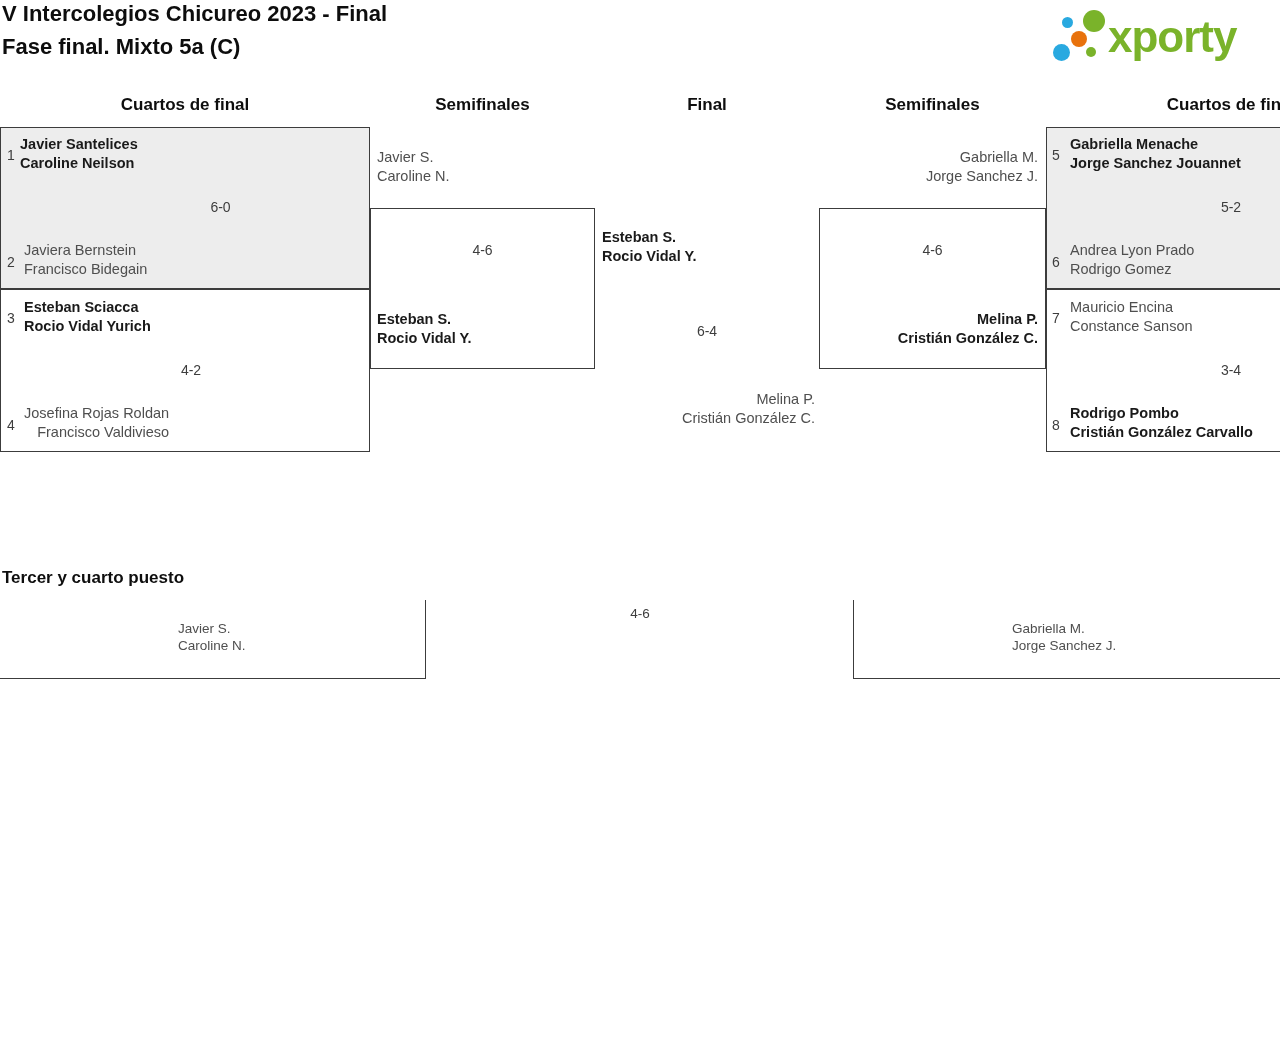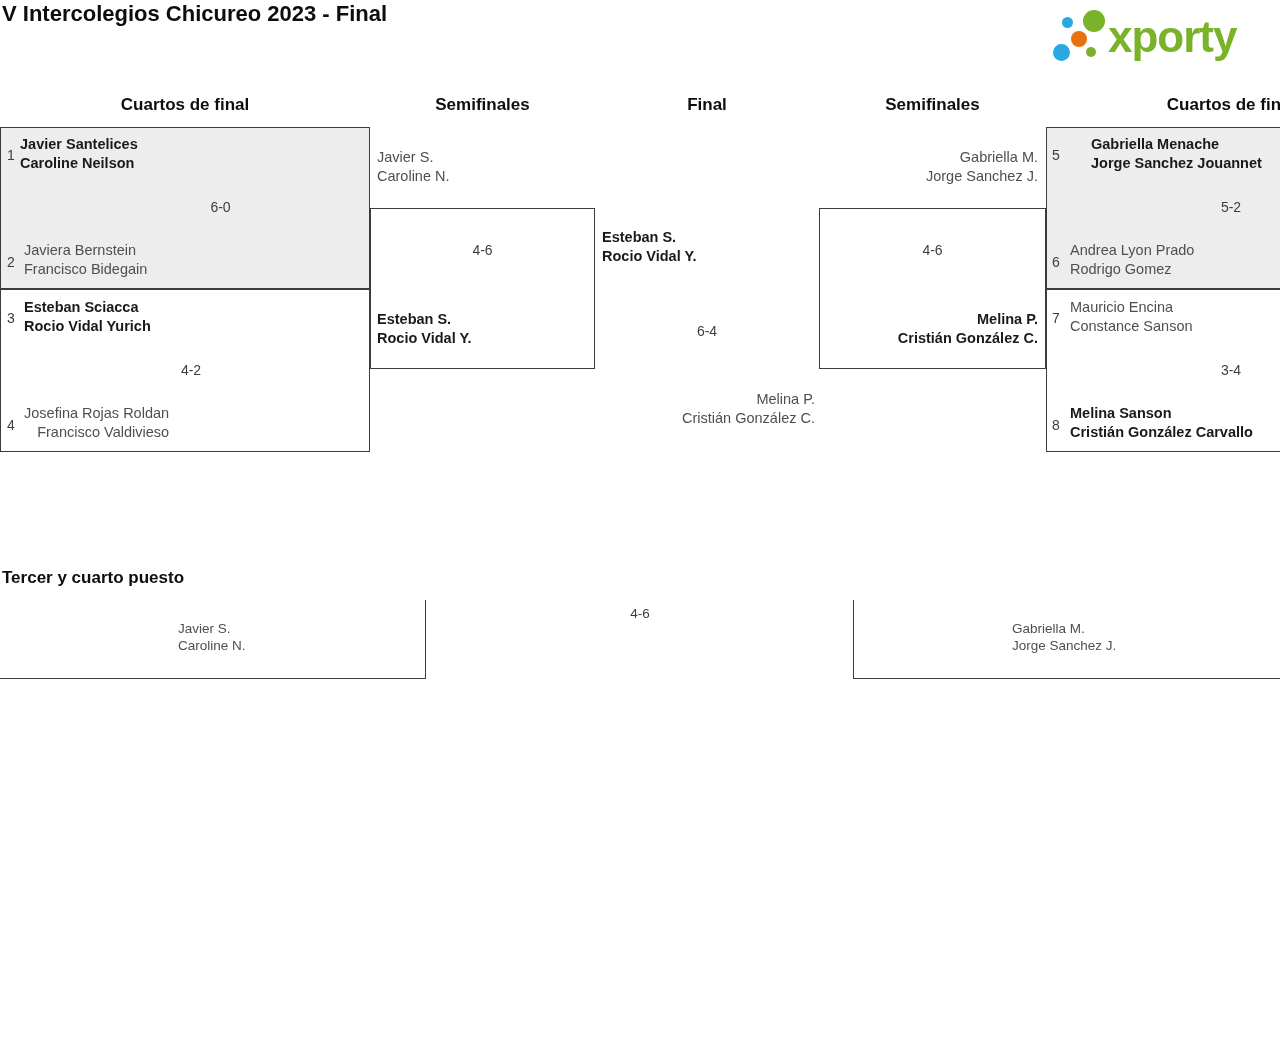--- a/index.html
+++ b/index.html
@@ -38,6 +38,7 @@
 <div class="page">
 
   <div class="title-line" style="top:2px;">V Intercolegios Chicureo 2023 - Final</div>
+  <div class="title-line" style="top:35px;">Fase final. Mixto 5a (C)</div>
 
   <div class="logo">
     <span class="dot dot-blue-small"></span>

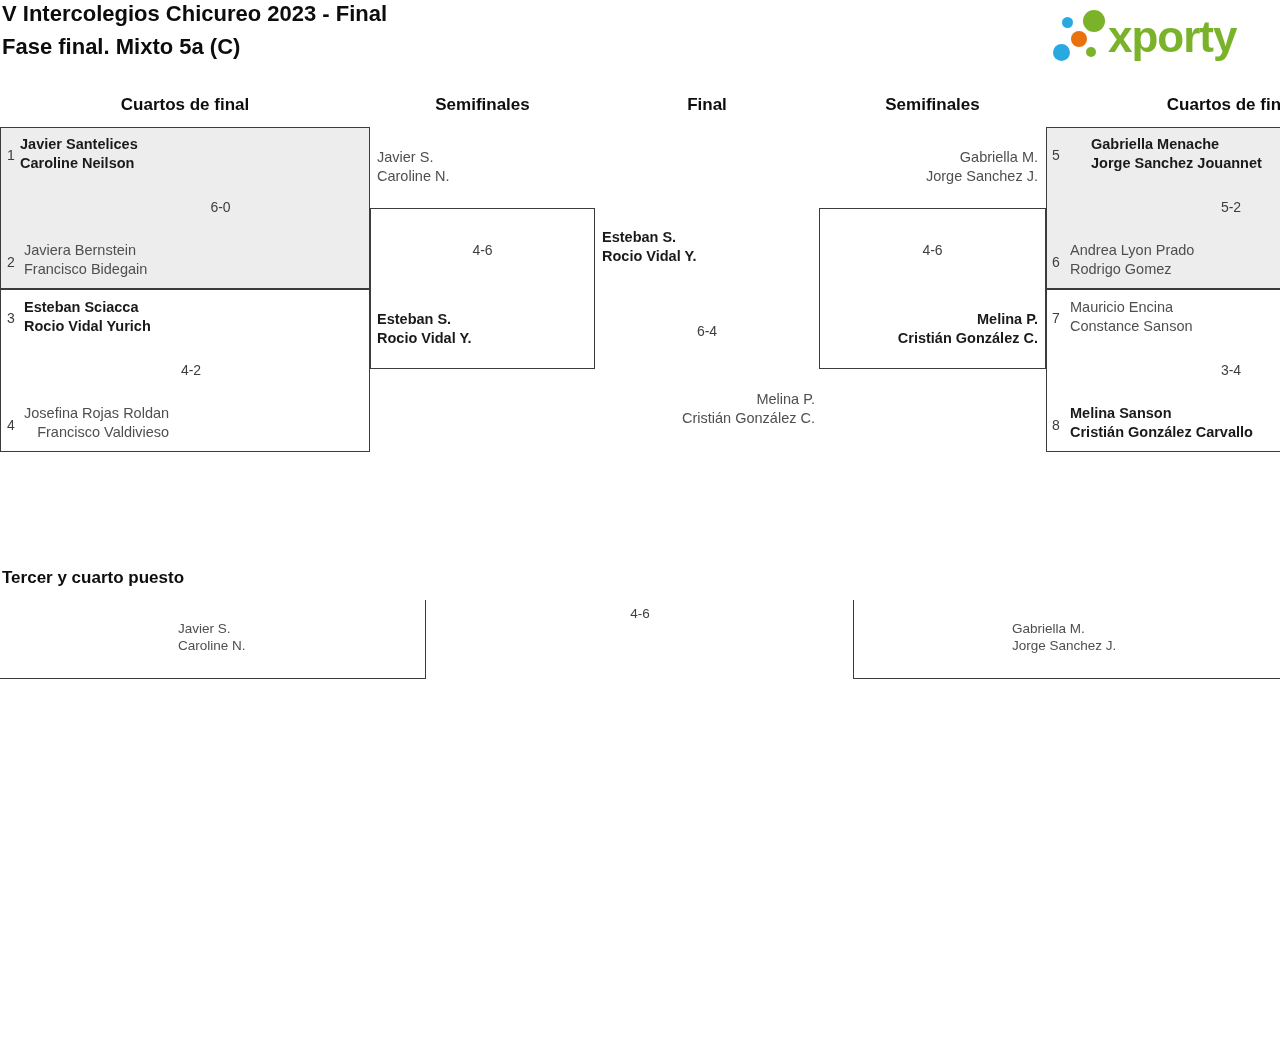--- a/index.html
+++ b/index.html
@@ -117,7 +117,7 @@
   </div>
 
   <div class="seed" style="left:1052px;top:148px;">5</div>
-  <div class="team bold" style="left:1070px;top:135px;margin-left:21px;">
+  <div class="team bold" style="left:1070px;top:135px;">
     <div class="ln">Gabriella Menache</div>
     <div class="ln">Jorge Sanchez Jouannet</div>
   </div>

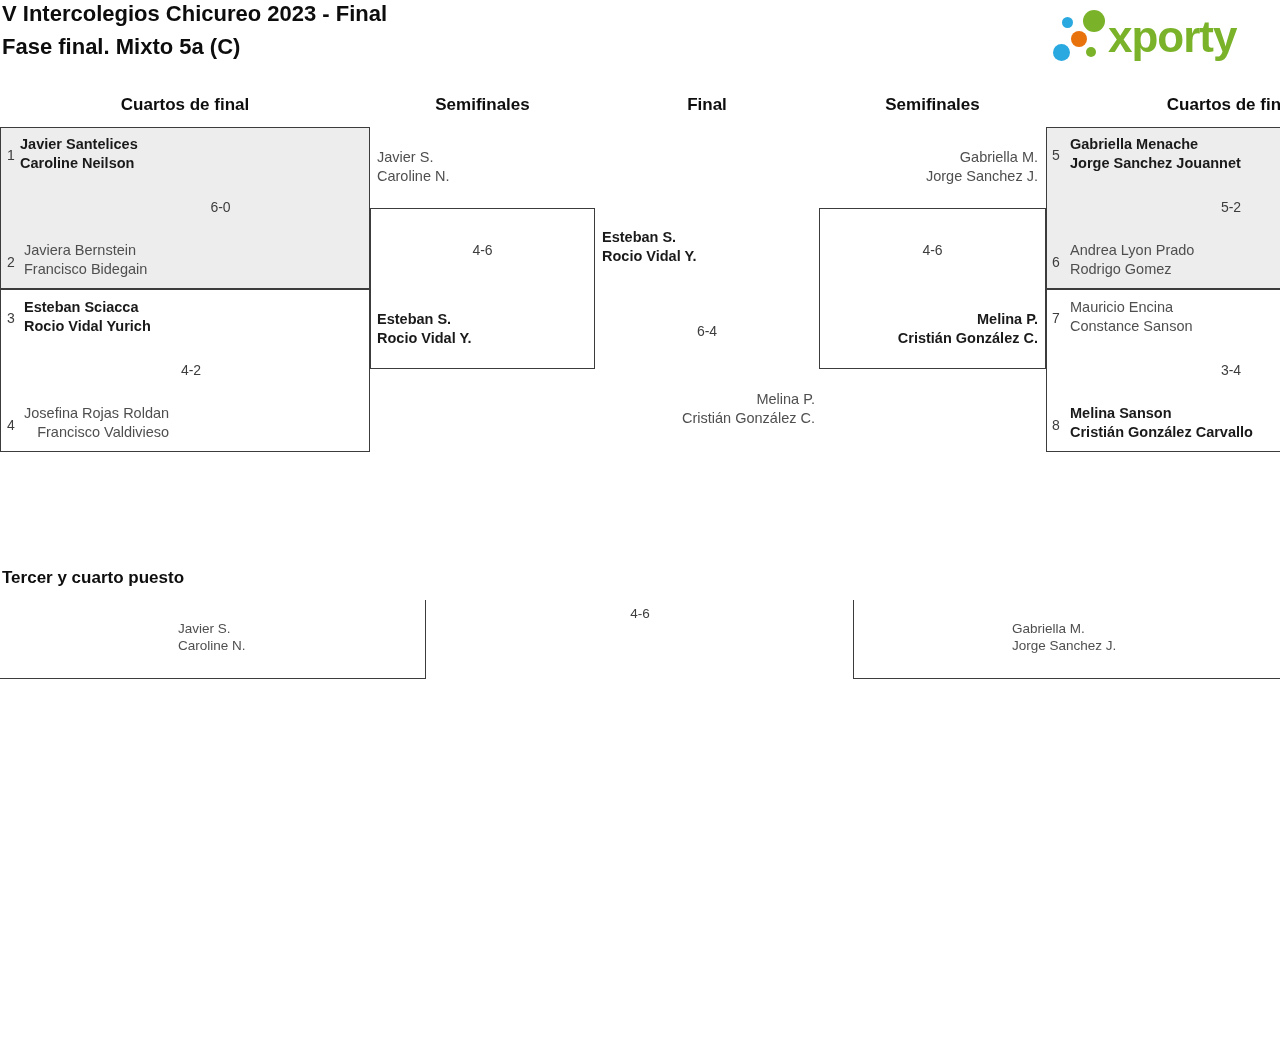--- a/index.html
+++ b/index.html
@@ -136,7 +136,7 @@
   <div class="score" style="left:1046px;top:363px;width:370px;">3-4</div>
   <div class="seed" style="left:1052px;top:418px;">8</div>
   <div class="team bold" style="left:1070px;top:404px;">
-    <div class="ln">Melina Sanson</div>
+    <div class="ln">Rodrigo Pombo</div>
     <div class="ln">Cristián González Carvallo</div>
   </div>
 

